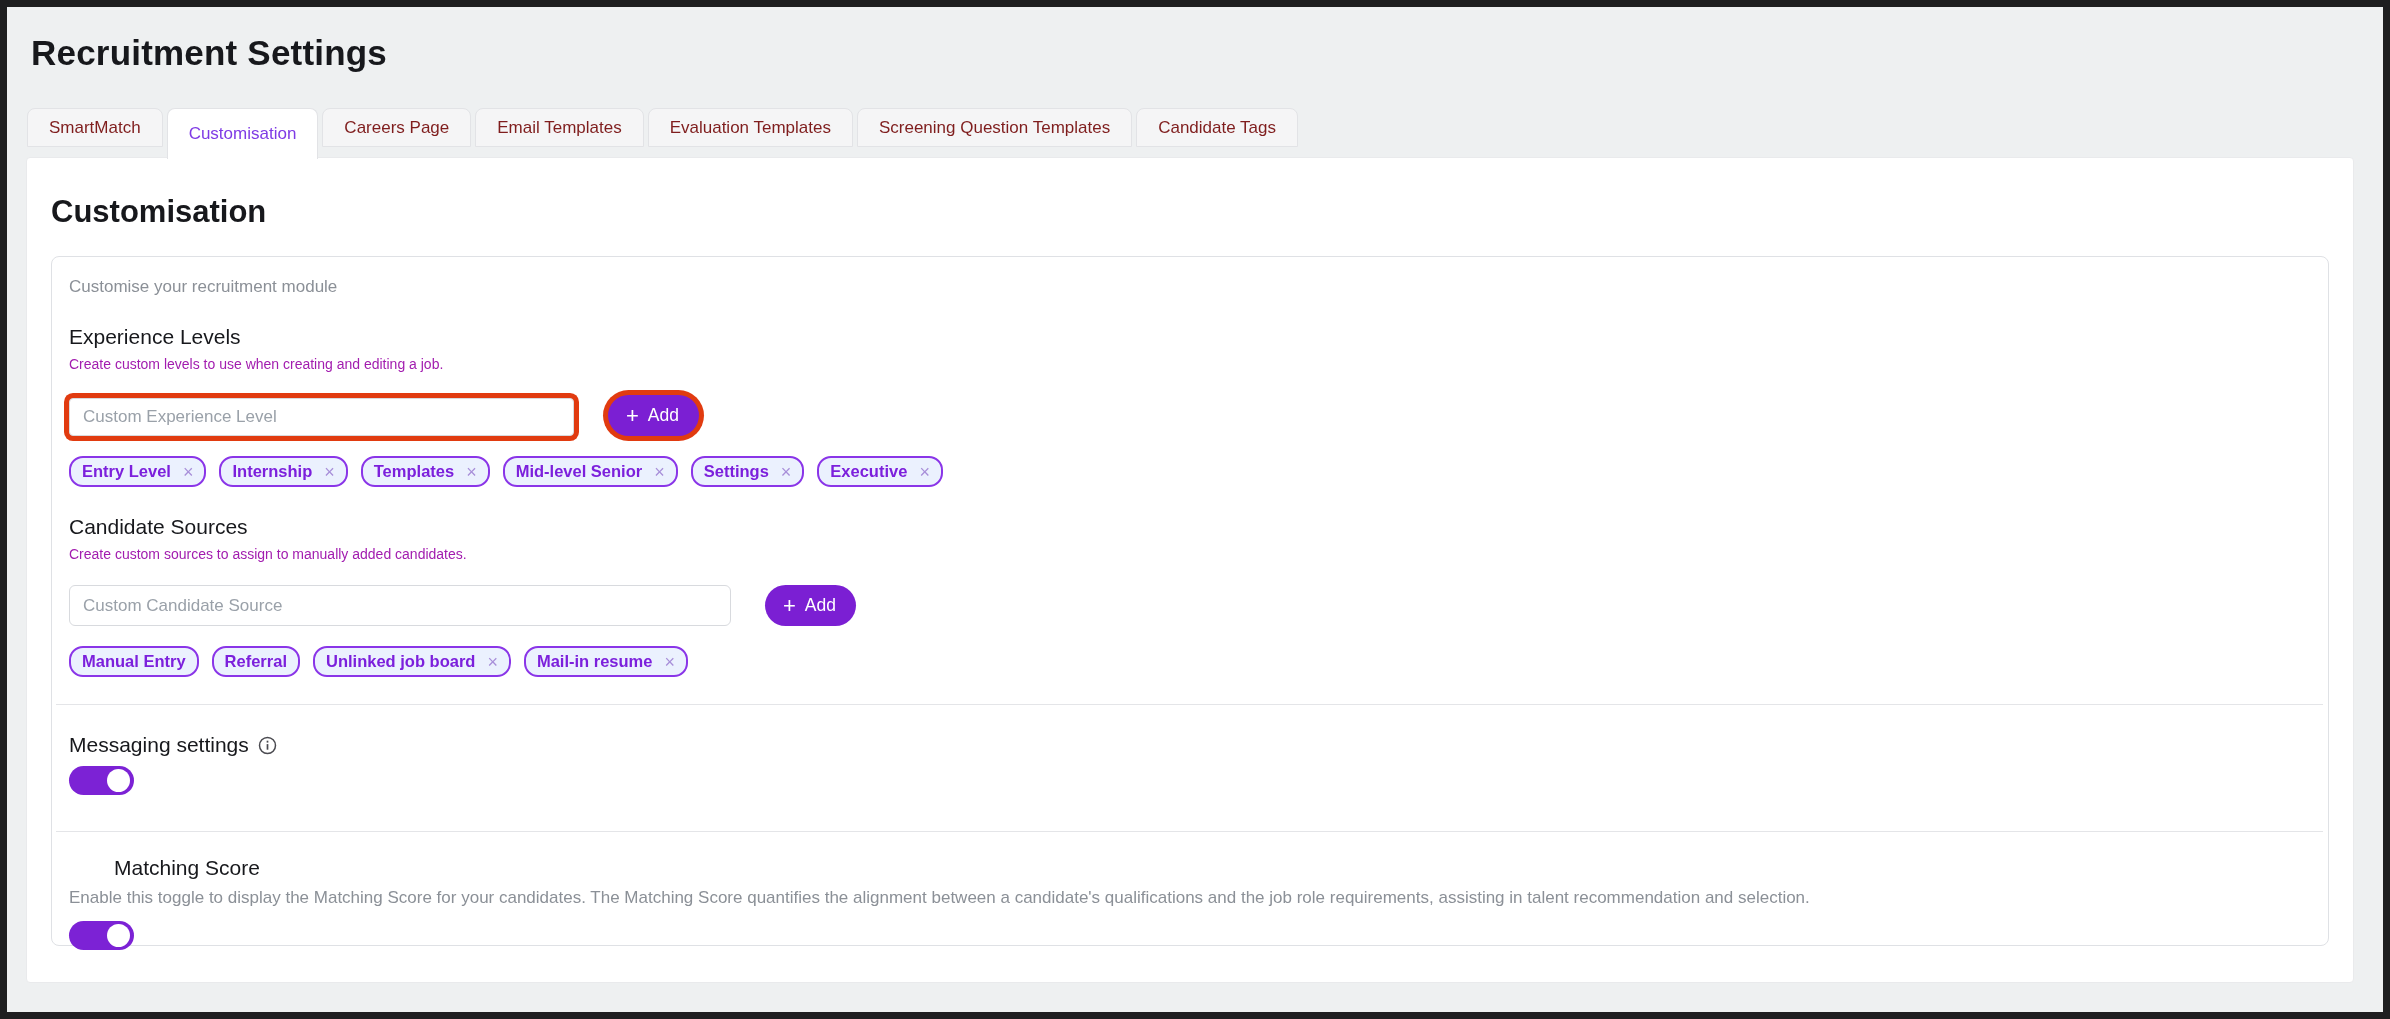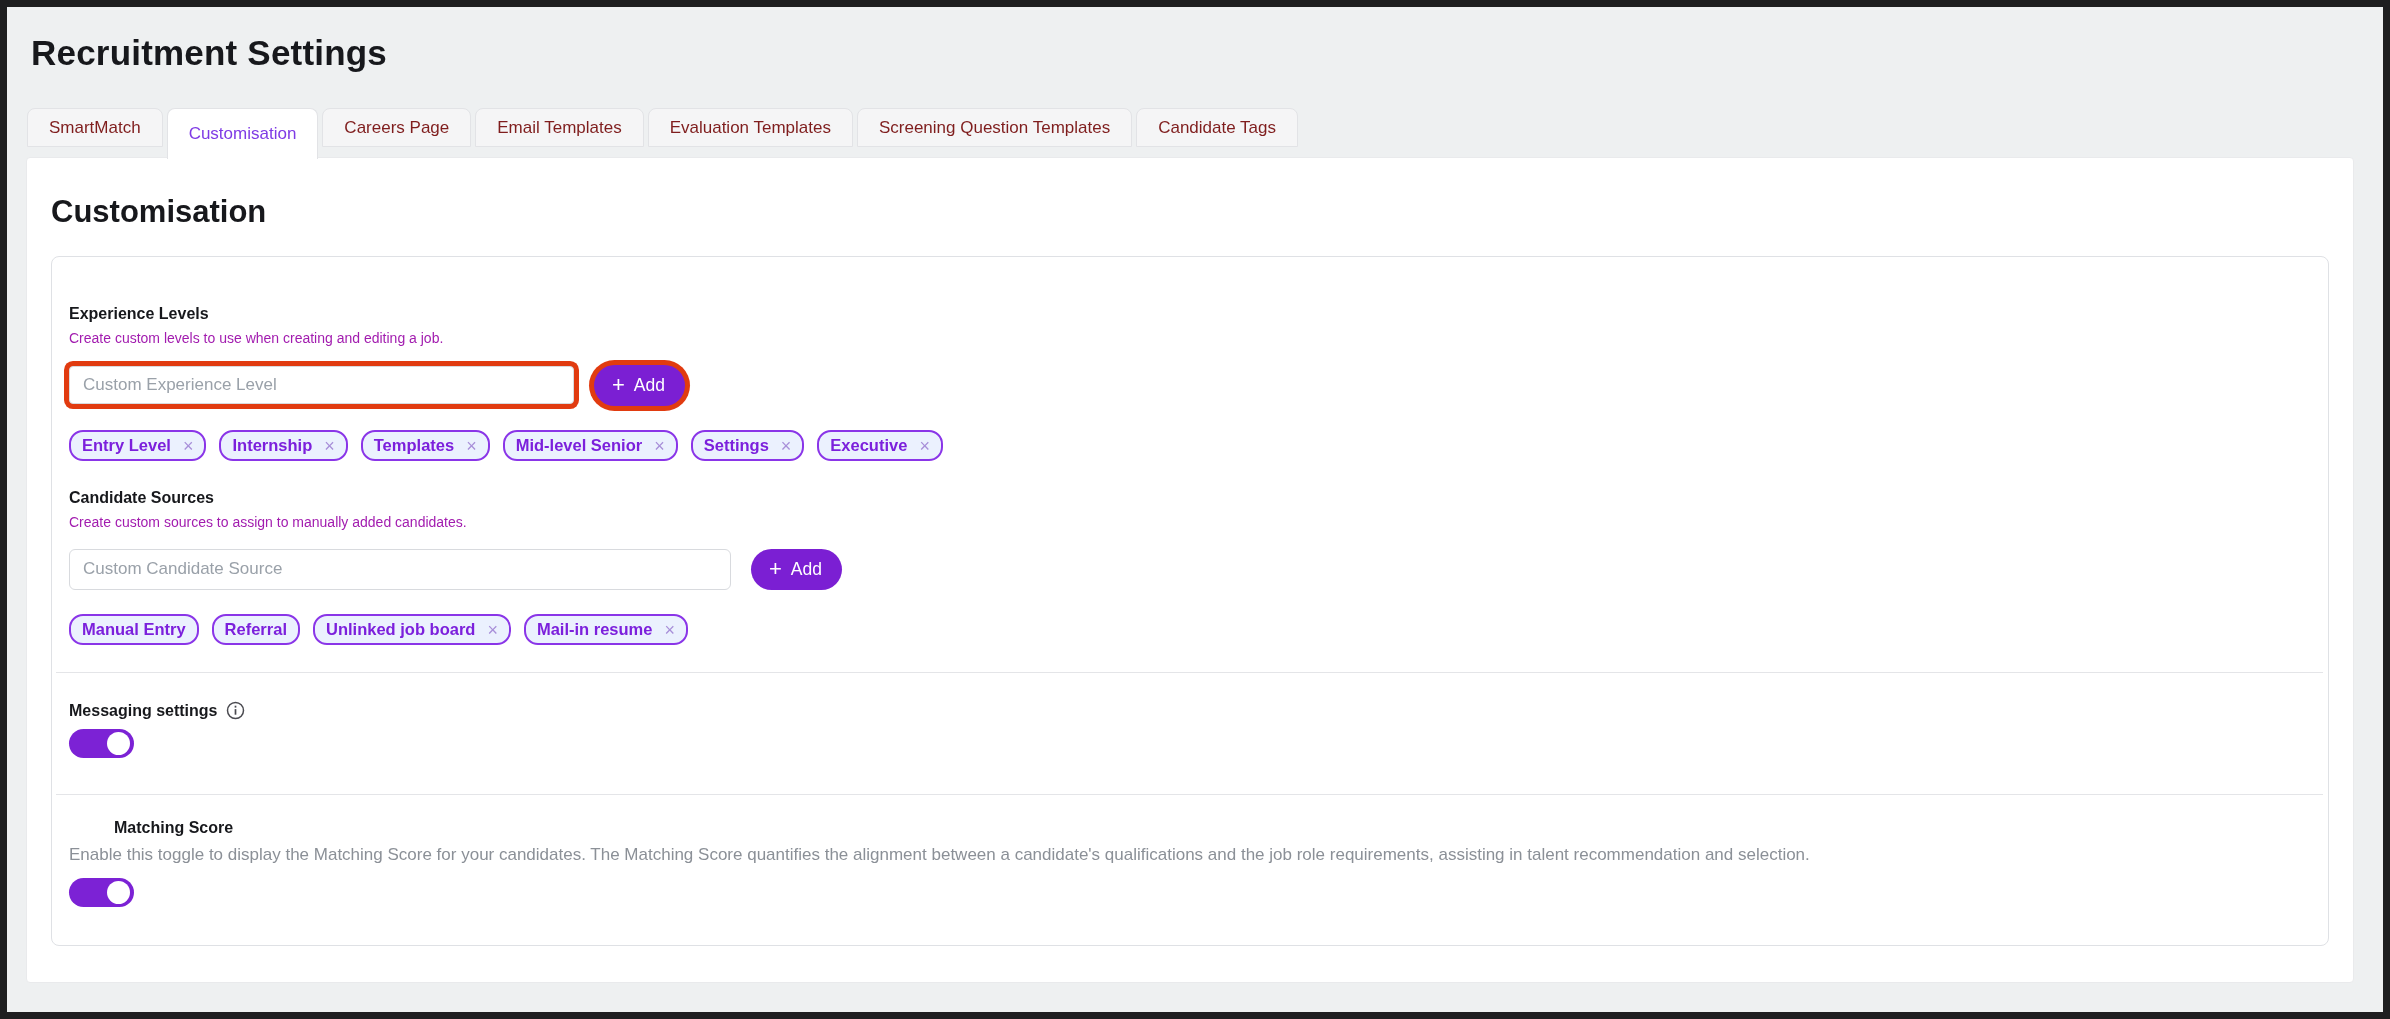--- a/index.html
+++ b/index.html
@@ -165,6 +165,7 @@
   <h2 class="panel-heading">Customisation</h2>
 
   <div class="card">
+    <div class="card-subtitle">Customise your recruitment module</div>
 
     <div class="section-label">Experience Levels</div>
     <div class="section-desc">Create custom levels to use when creating and editing a job.</div>

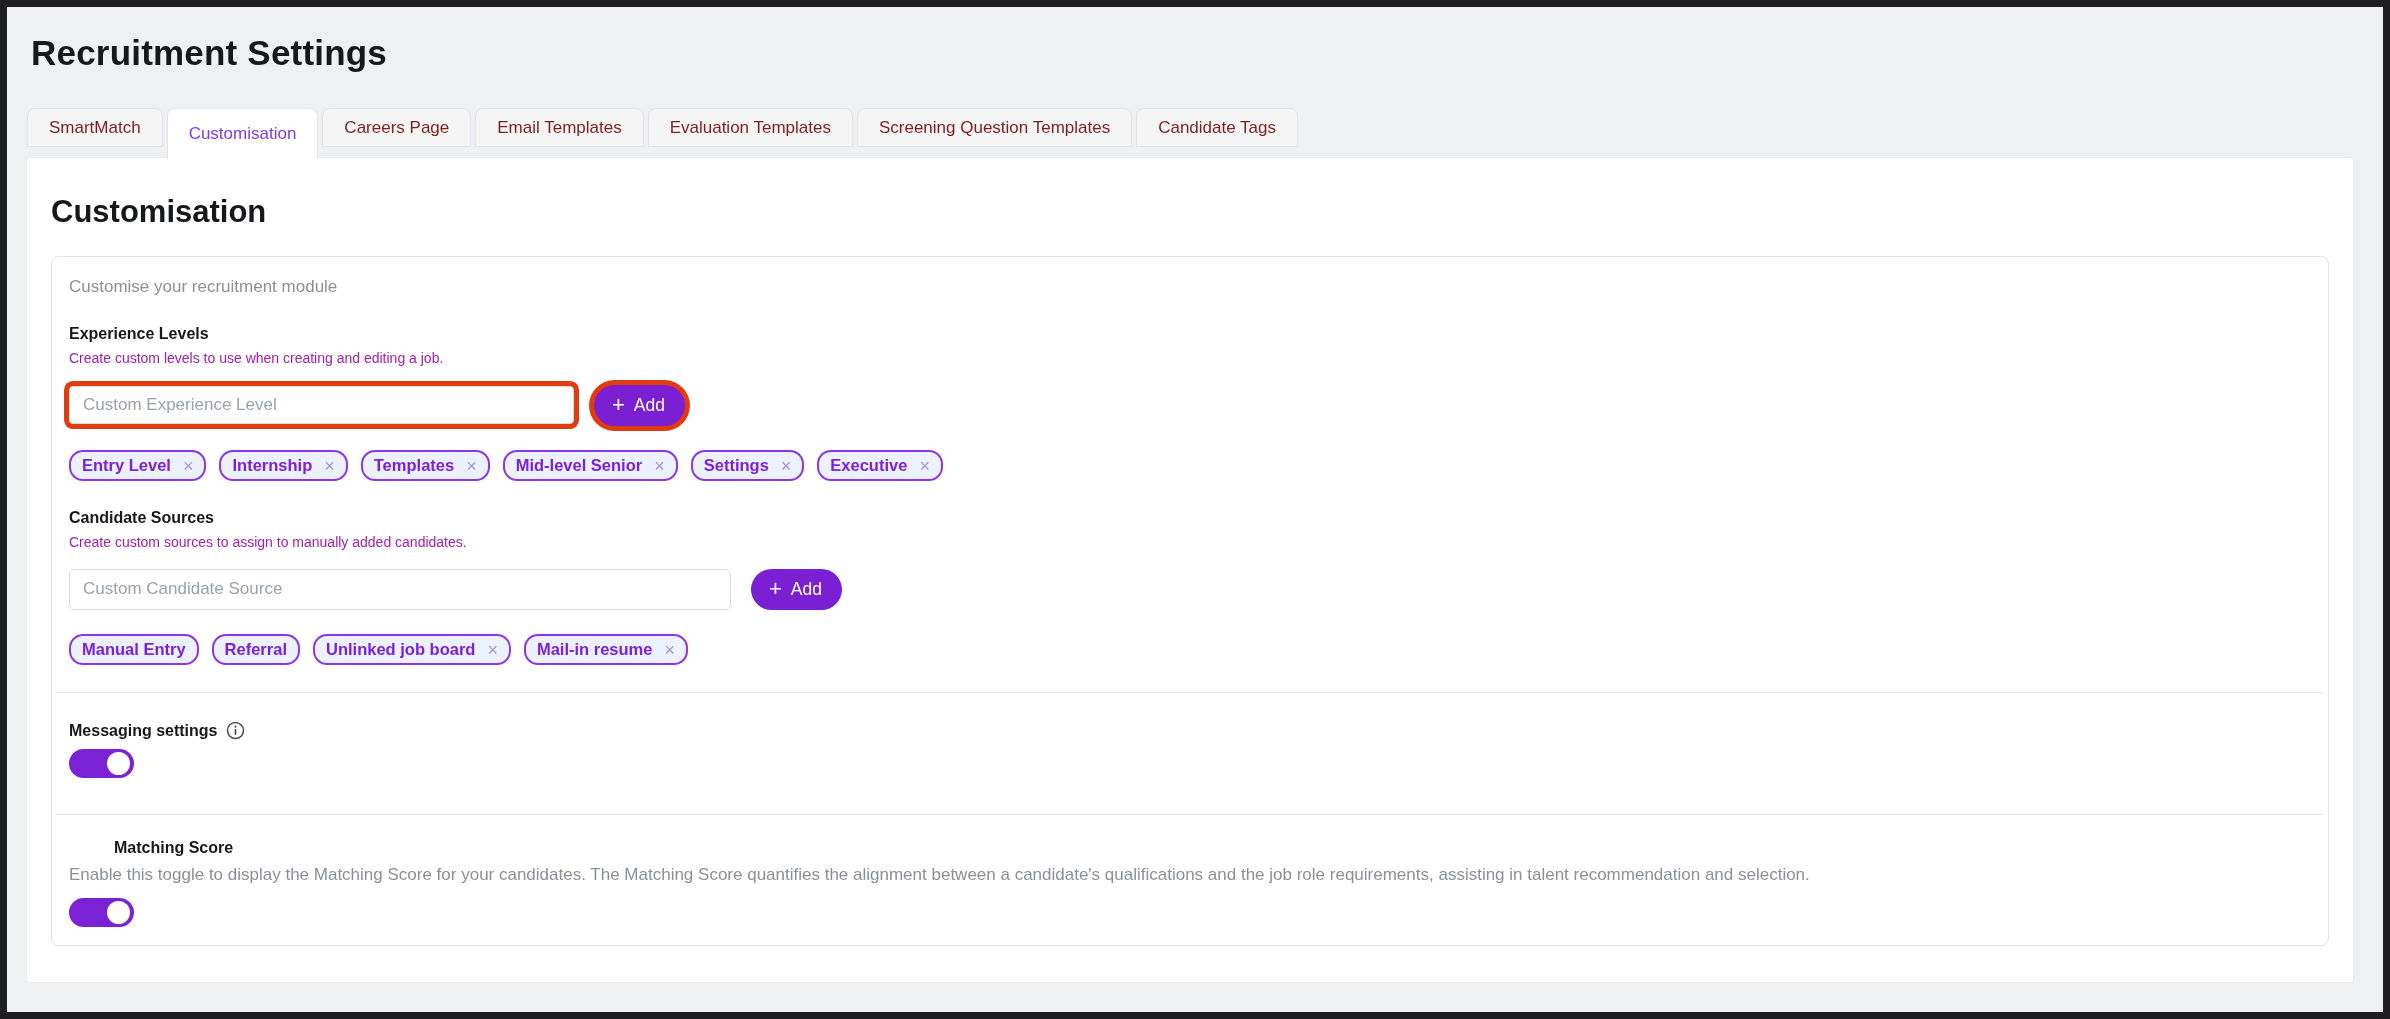--- a/index.html
+++ b/index.html
@@ -68,8 +68,8 @@
   }
   .card-subtitle { font-size: 17px; color: #8b9097; }
   .section-label {
-    font-size: 16px;
-    font-weight: 700;
+    font-size: 21px;
+    font-weight: 400;
     margin-top: 28px;
     display: flex;
     align-items: center;

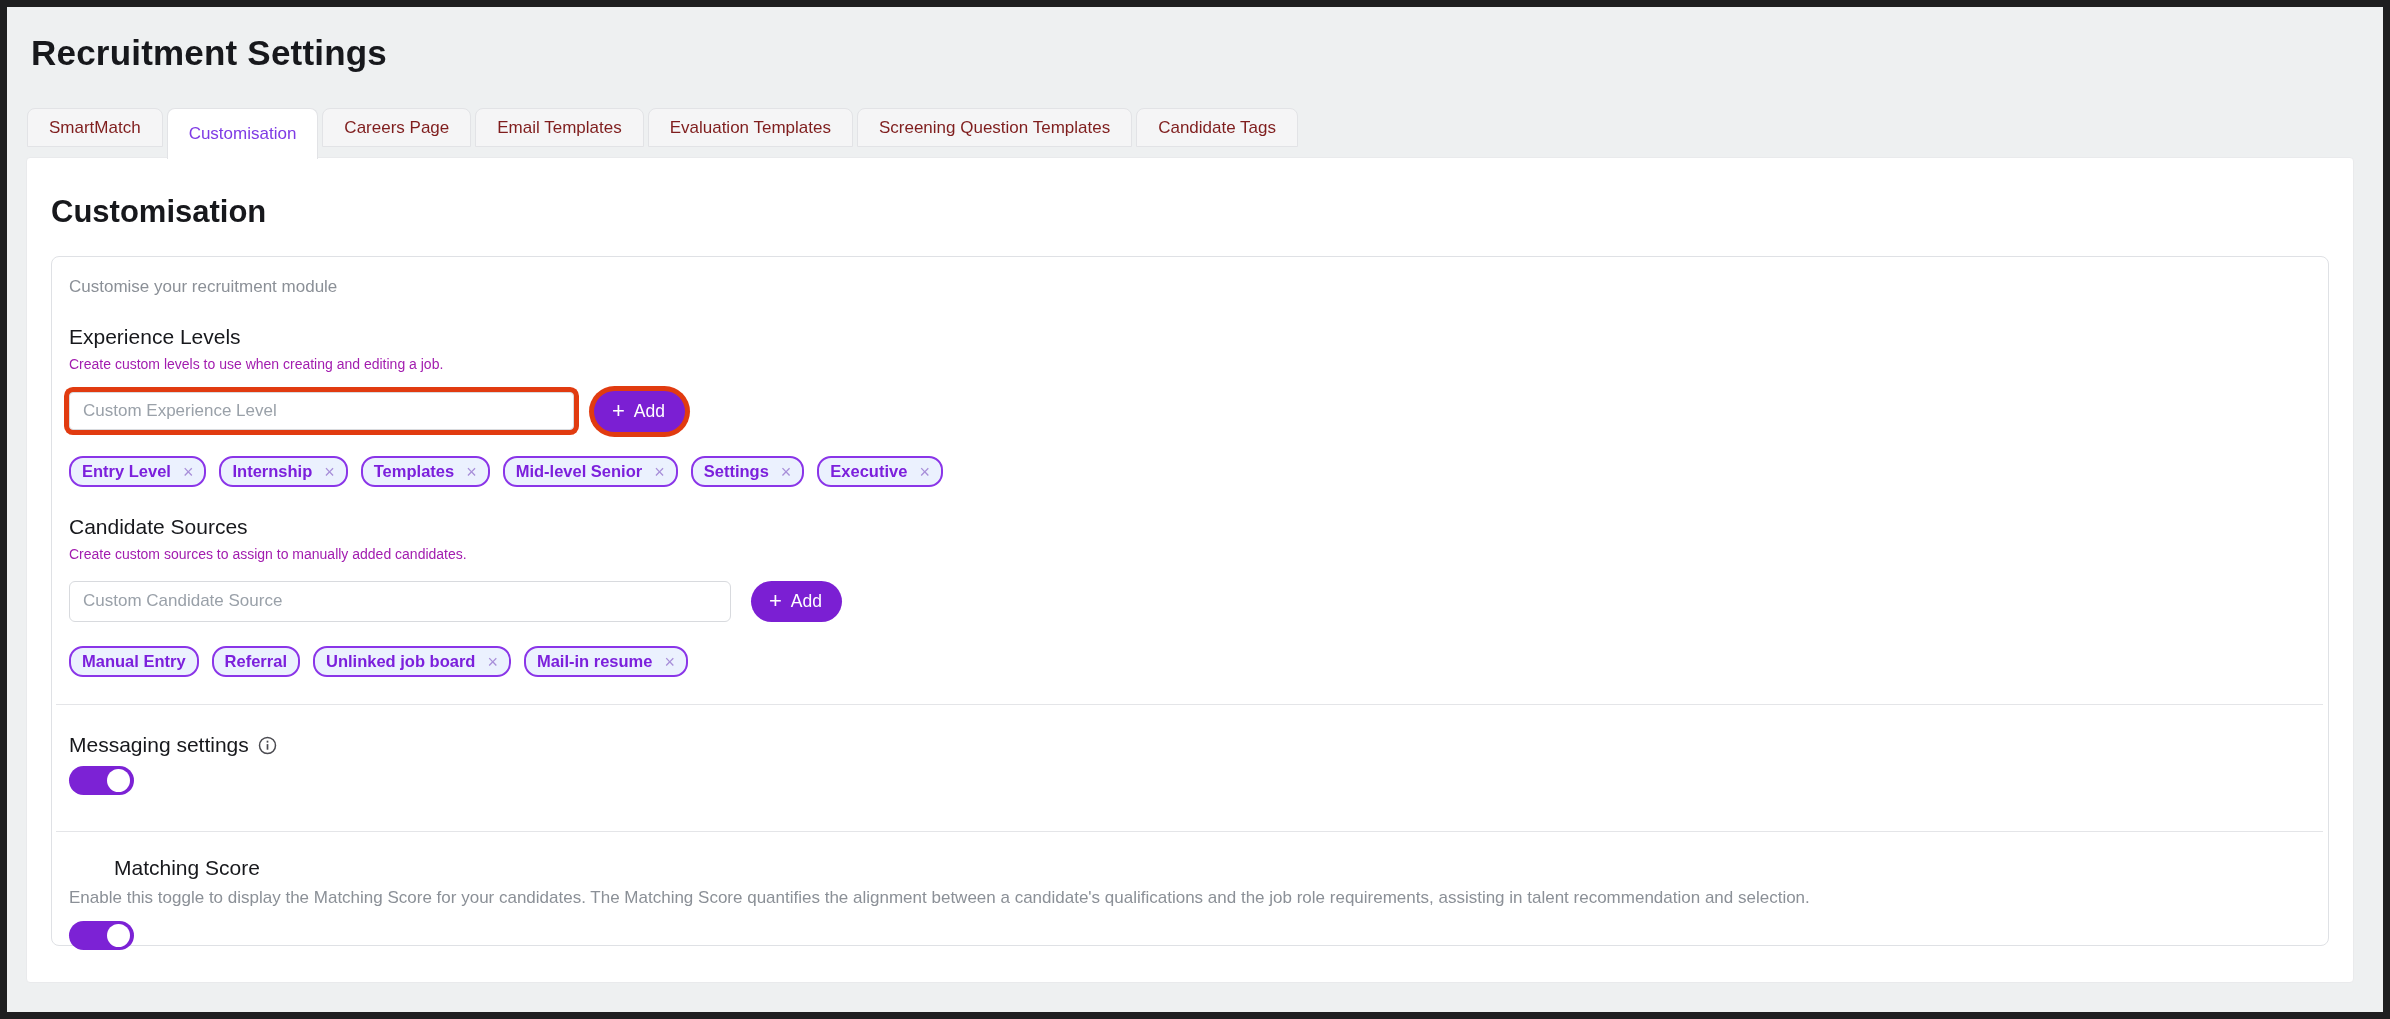--- a/index.html
+++ b/index.html
@@ -76,7 +76,7 @@
     gap: 7px;
   }
   .section-desc { font-size: 14px; color: #a21caf; margin-top: 7px; }
-  .input-row { display: flex; align-items: center; gap: 20px; margin-top: 14px; height: 50px; }
+  .input-row { display: flex; align-items: flex-end; gap: 34px; margin-top: 14px; height: 50px; }
   .text-input {
     height: 38px;
     width: 505px;

